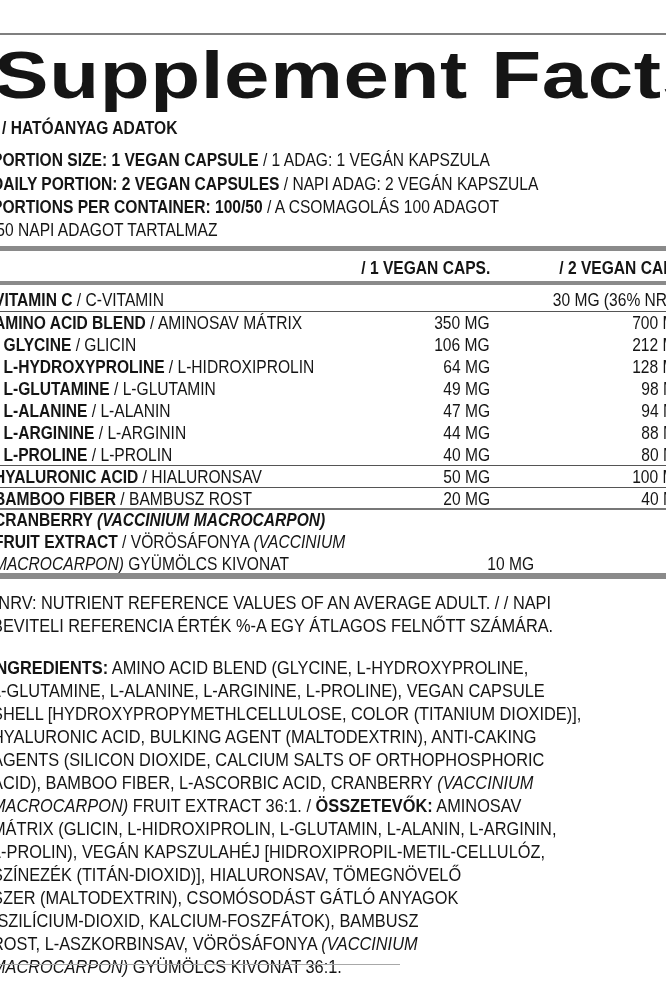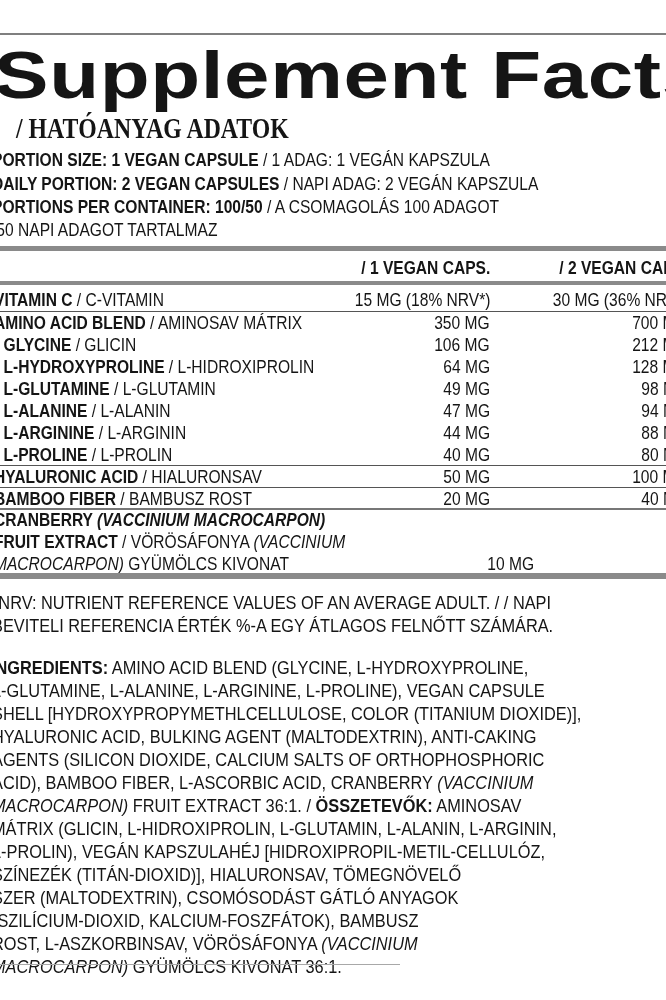--- a/index.html
+++ b/index.html
@@ -51,11 +51,10 @@
       color: #151515;
     }
     .subtitle {
-      left: 16px;
+      left: 2px;
       top: 117px;
       font-weight: bold;
-      font-size: 29px;
-      font-family: Liberation Serif, serif;
+      font-size: 19px;
     }
     .b { font-weight: bold; }
     .i { font-style: italic; }

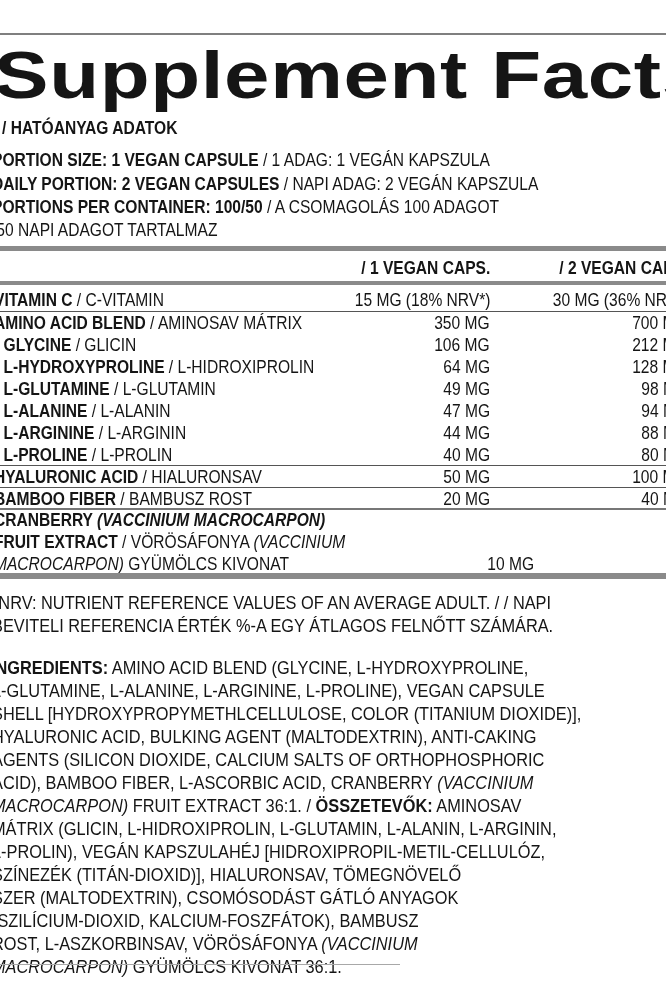--- a/index.html
+++ b/index.html
@@ -143,9 +143,6 @@
     <span class="name">
       <span class="cond" style="transform:scale(0.82,1);"><span class="b">VITAMIN C</span><span> / C-VITAMIN</span></span>
     </span>
-    <span class="v1">
-      <span class="cond" style="transform:scale(0.82,1);transform-origin:100% 0;">15 MG (18% NRV*)</span>
-    </span>
     <span class="v2">
       <span class="cond" style="transform:scale(0.82,1);transform-origin:100% 0;">30 MG (36% NRV*)</span>
     </span>

